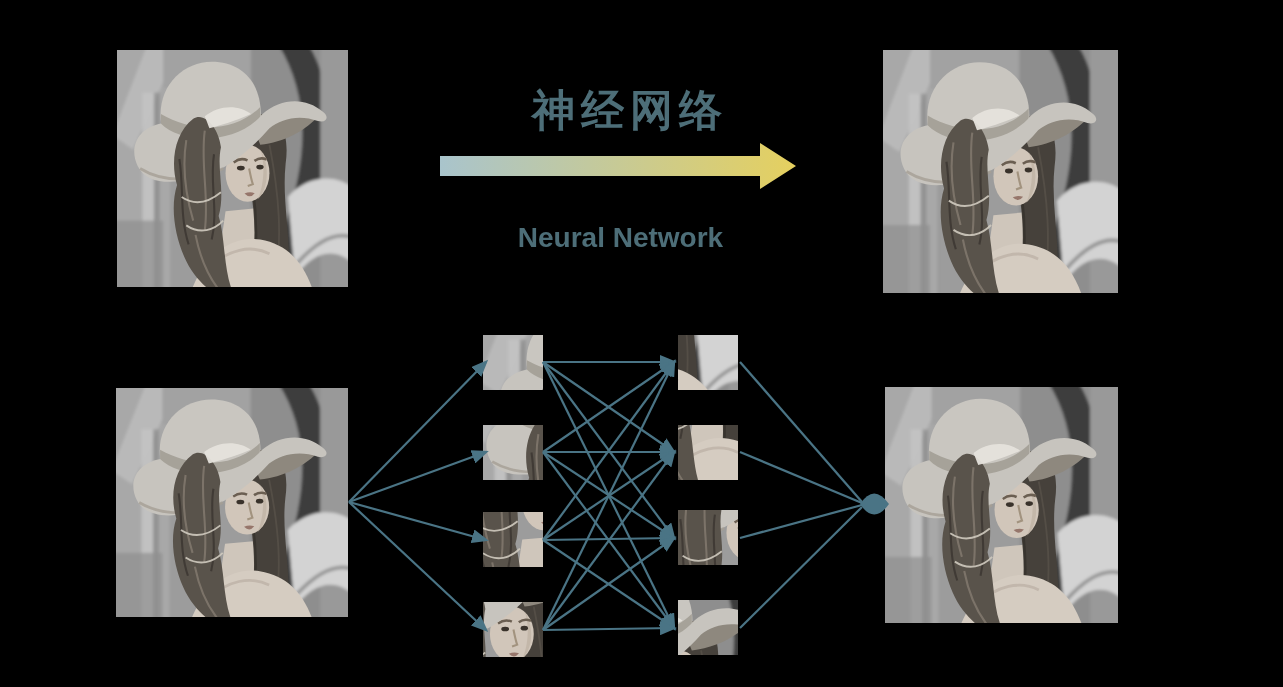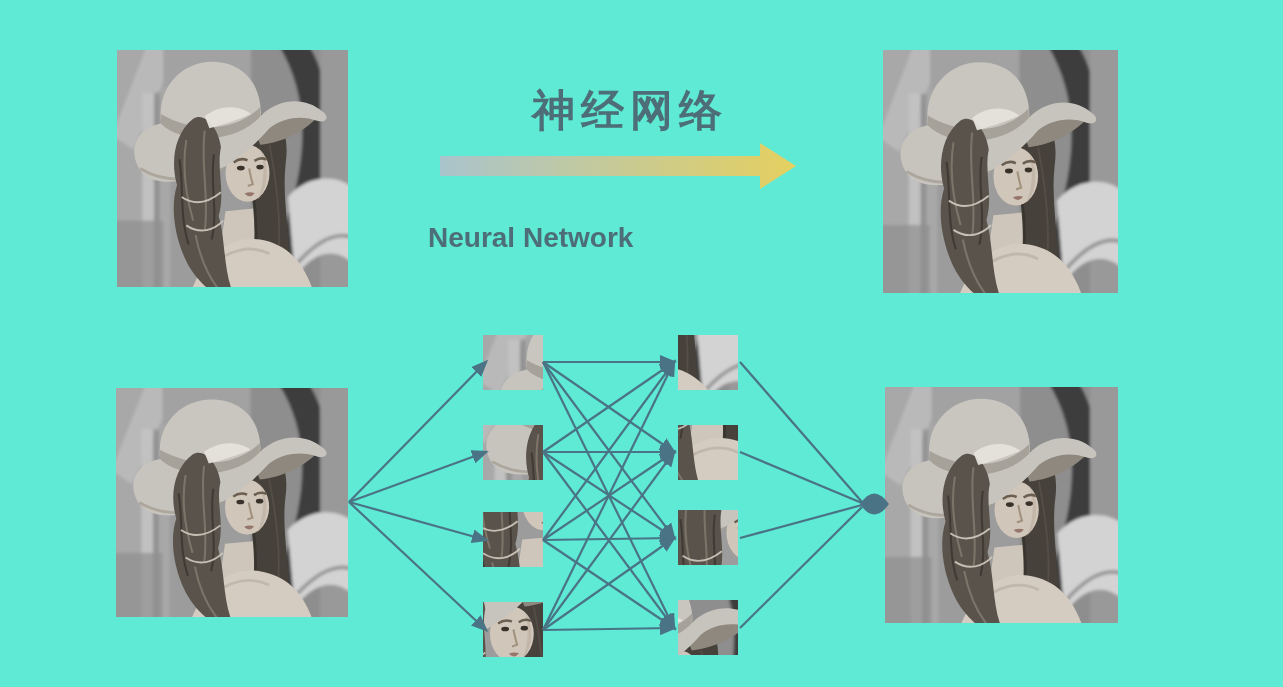--- a/index.html
+++ b/index.html
@@ -4,7 +4,7 @@
 <style>
   html,body{margin:0;padding:0;background:#ffffff;}
   .canvas{
-    position:relative;width:1283px;height:687px;background:#5eead4;
+    position:relative;width:1283px;height:687px;background:#000000;
     overflow:hidden;font-family:"Liberation Sans","DejaVu Sans",sans-serif;
   }
   .title-zh{

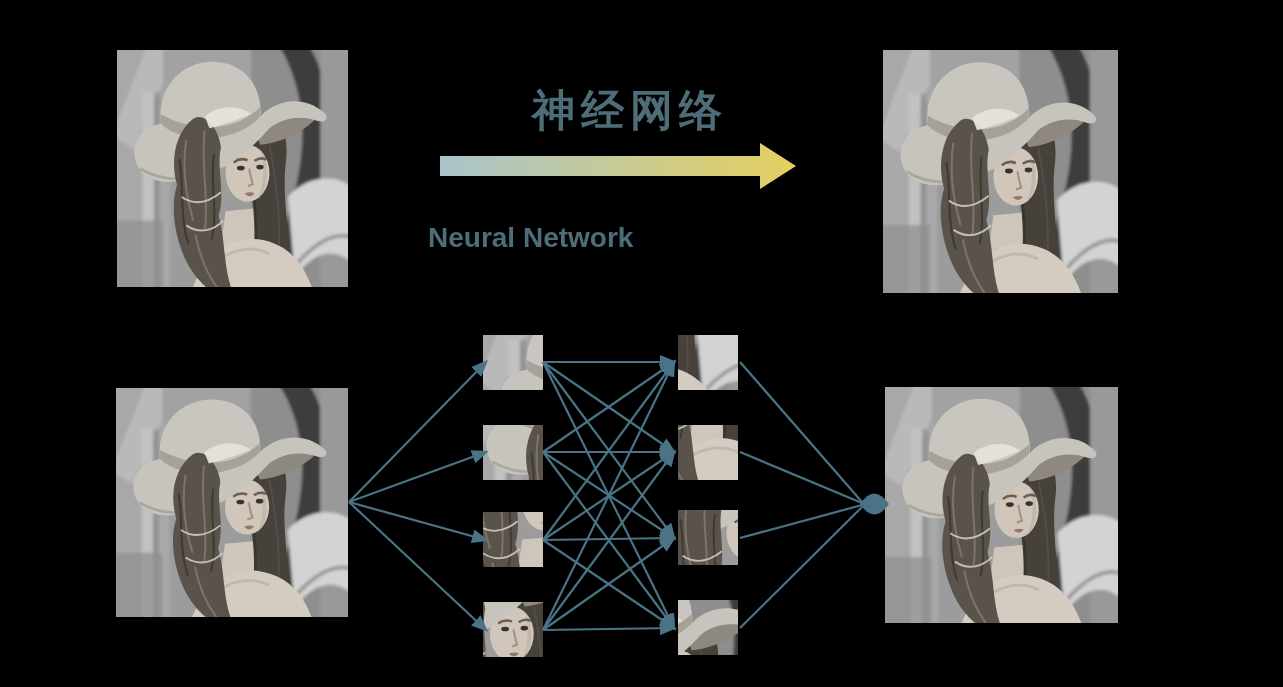--- a/index.html
+++ b/index.html
@@ -12,7 +12,7 @@
     font-size:43px;font-weight:bold;letter-spacing:6px;color:var(--accent-color,#4d6e78);
   }
   .title-en{
-    position:absolute;left:428px;top:222px;width:385px;
+    position:absolute;left:428px;top:222px;width:385px;text-align:center;
     font-size:28px;font-weight:bold;color:var(--accent-color,#4d6e78);
   }
   .flow-arrow{position:absolute;left:438px;top:140px;width:360px;height:52px;}

